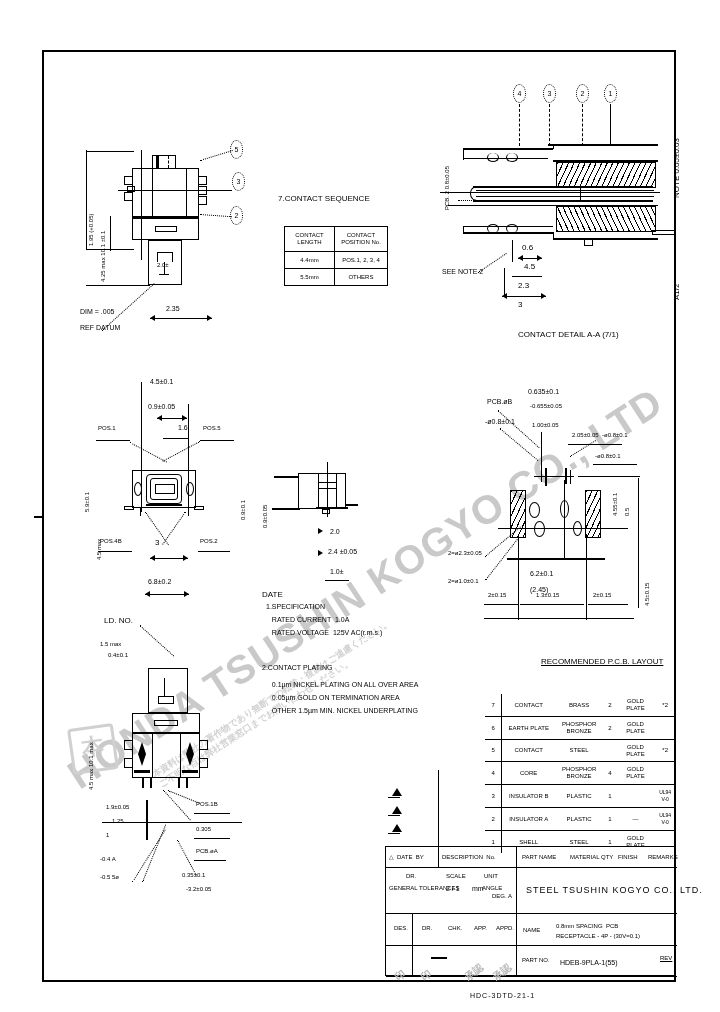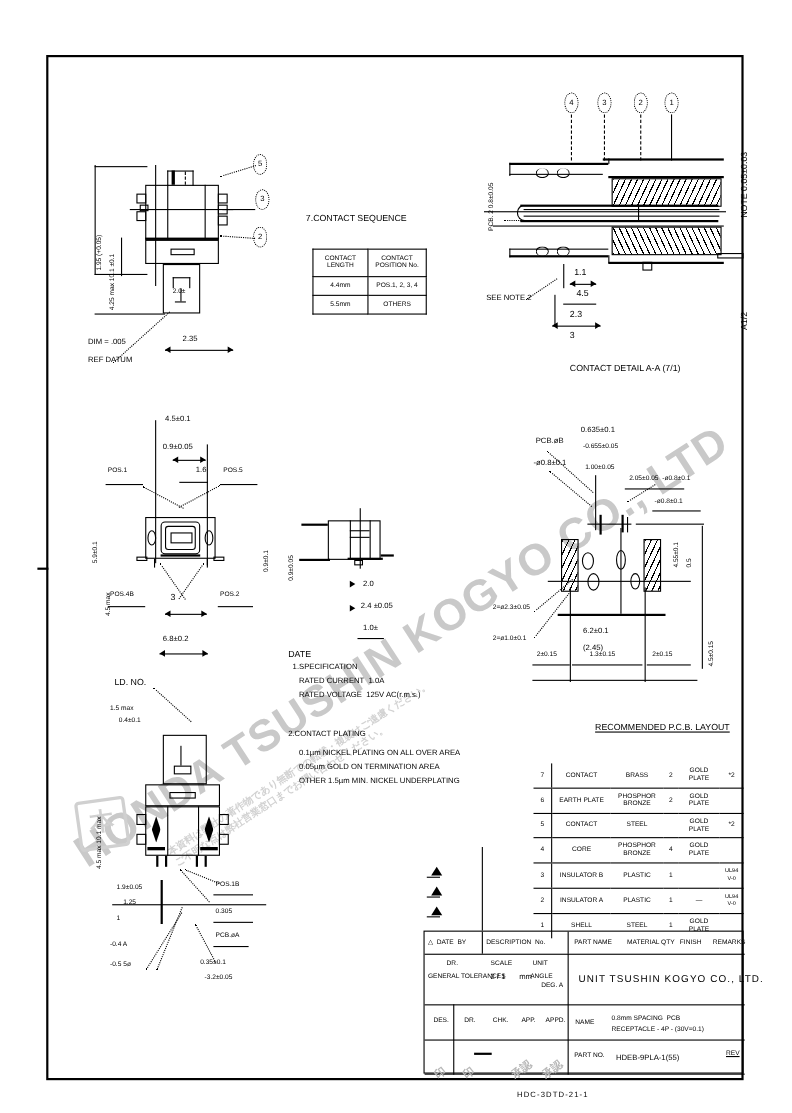--- a/index.html
+++ b/index.html
@@ -218,7 +218,7 @@
     <div class="ln h1" style="left:518px;top:258px;width:24px;"></div>
     <div class="arrow-l" style="left:518px;top:255px;"></div>
     <div class="arrow-r" style="left:537px;top:255px;"></div>
-    <div class="t t8" style="left:522px;top:243px;">1.1</div>
+    <div class="t t8" style="left:522px;top:243px;">0.6</div>
     <div class="t t8" style="left:524px;top:262px;">4.5</div>
     <div class="ln h1" style="left:512px;top:276px;width:30px;"></div>
     <div class="t t8" style="left:518px;top:281px;">2.3</div>

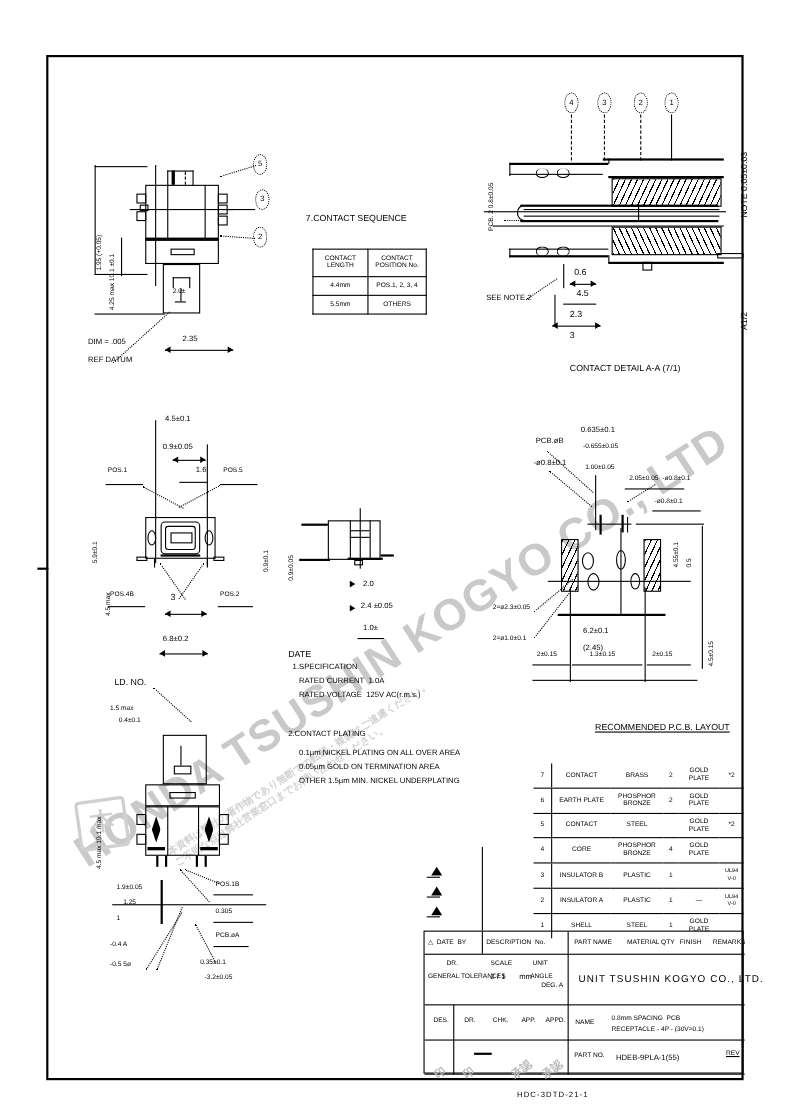--- a/index.html
+++ b/index.html
@@ -527,7 +527,7 @@
     <div class="t t7" style="left:86px;top:38px;">mm</div>
     <div class="t t6" style="left:96px;top:38px;">ANGLE</div>
     <div class="t t6" style="left:106px;top:46px;">DEG. A</div>
-    <div class="t t9" style="left:140px;top:38px;letter-spacing:1px;">UNIT TSUSHIN KOGYO CO., LTD.</div>
+    <div class="t t9" style="left:140px;top:38px;letter-spacing:1px;">STEEL TSUSHIN KOGYO CO., LTD.</div>
 
     <div class="ln h1" style="left:0;top:98px;width:291px;"></div>
     <div class="ln v1" style="left:26px;top:66px;height:64px;"></div>

